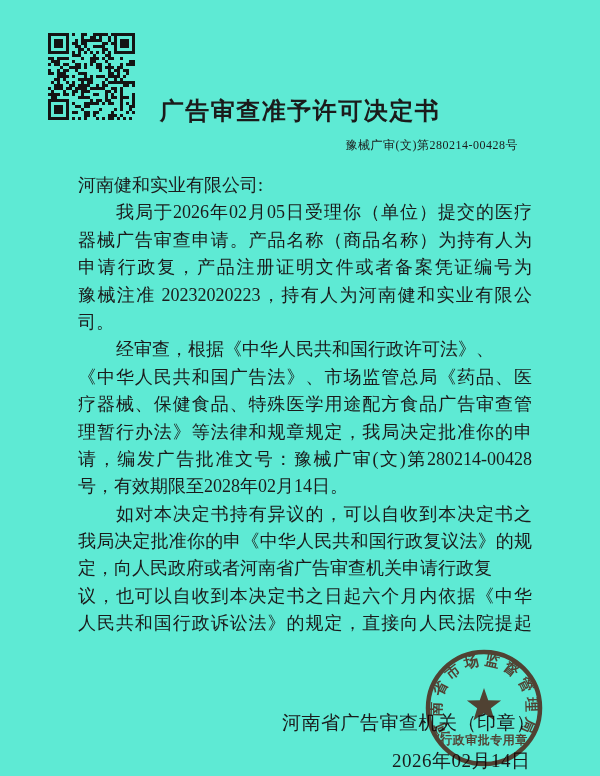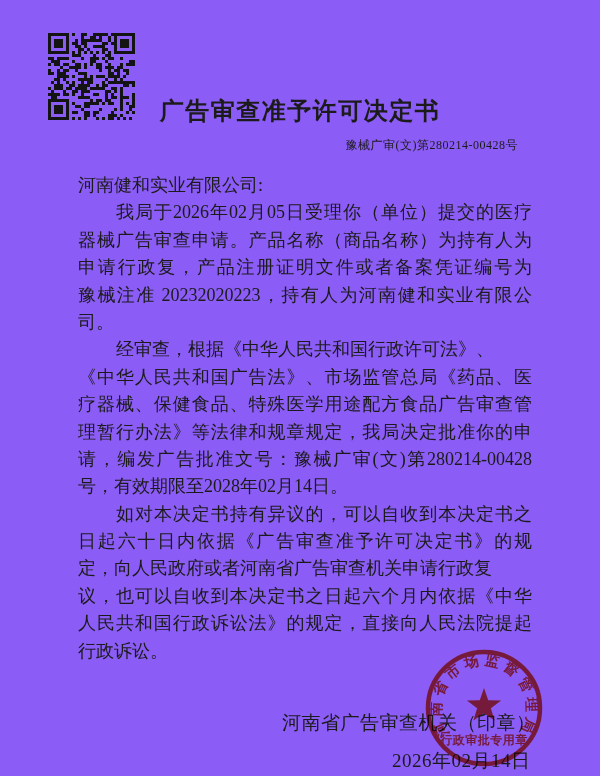--- a/index.html
+++ b/index.html
@@ -4,7 +4,7 @@
 <style>
   html,body{margin:0;padding:0;background:#ffffff;}
   .page{
-    position:relative;width:600px;height:776px;background:#8b5cf6;
+    position:relative;width:600px;height:776px;background:#5eead4;
     font-family:"Liberation Serif","DejaVu Serif",serif;color:#1b1b1b;
     overflow:hidden;
   }

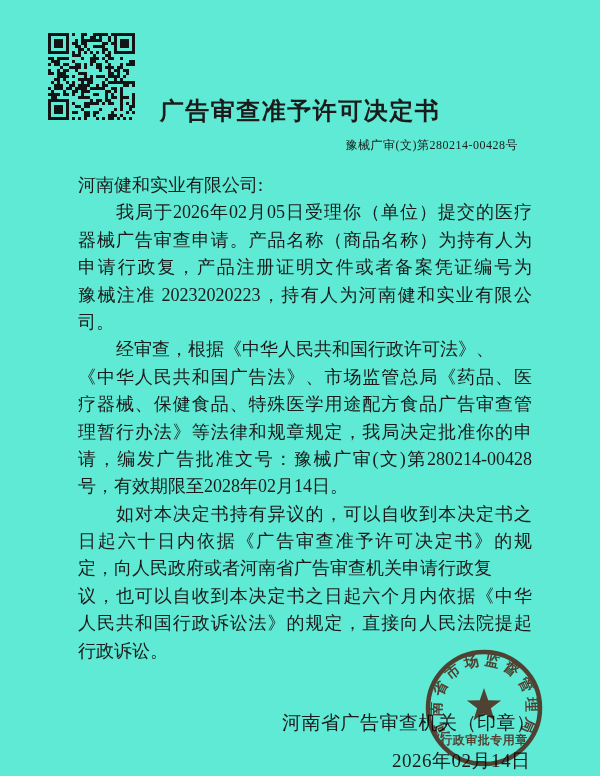--- a/index.html
+++ b/index.html
@@ -465,7 +465,7 @@
       <div class="line just"><span>请，编发广告批准文号：豫械广审(文)第280214-00428</span></div>
       <div class="line"><span>号，有效期限至2028年02月14日。</span></div>
       <div class="line just indent"><span>如对本决定书持有异议的，可以自收到本决定书之</span></div>
-      <div class="line just"><span>日起六十日内依据《广告审查准予许可决定书》的规</span></div>
+      <div class="line just"><span>我局决定批准你的申《中华人民共和国行政复议法》的规</span></div>
       <div class="line"><span>定，向人民政府或者</span><span class="u">河南省广告审查机关</span><span>申请行政复</span></div>
       <div class="line just"><span>议，也可以自收到本决定书之日起六个月内依据《中华</span></div>
       <div class="line just"><span>人民共和国行政诉讼法》的规定，直接向人民法院提起</span></div>

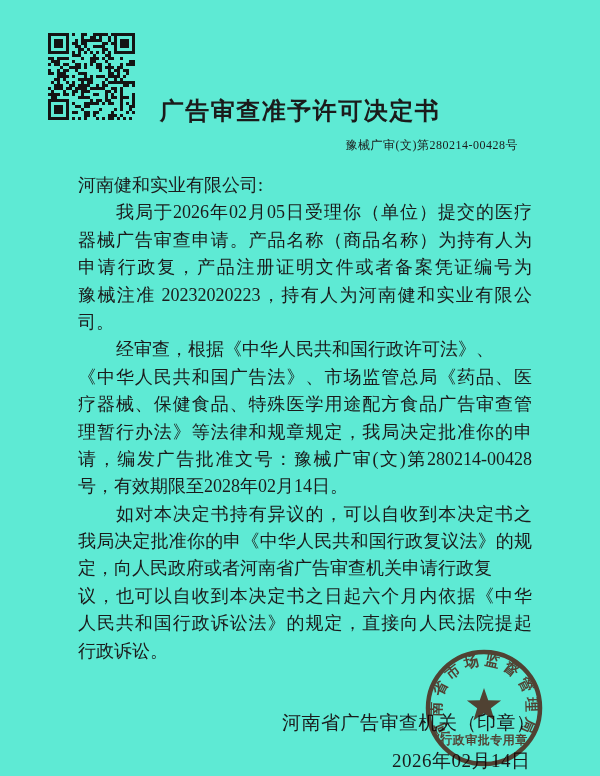--- a/index.html
+++ b/index.html
@@ -469,7 +469,6 @@
       <div class="line"><span>定，向人民政府或者</span><span class="u">河南省广告审查机关</span><span>申请行政复</span></div>
       <div class="line just"><span>议，也可以自收到本决定书之日起六个月内依据《中华</span></div>
       <div class="line just"><span>人民共和国行政诉讼法》的规定，直接向人民法院提起</span></div>
-      <div class="line"><span>行政诉讼。</span></div>
     </div>
 
   <div class="signoff">河南省广告审查机关（印章）</div>

